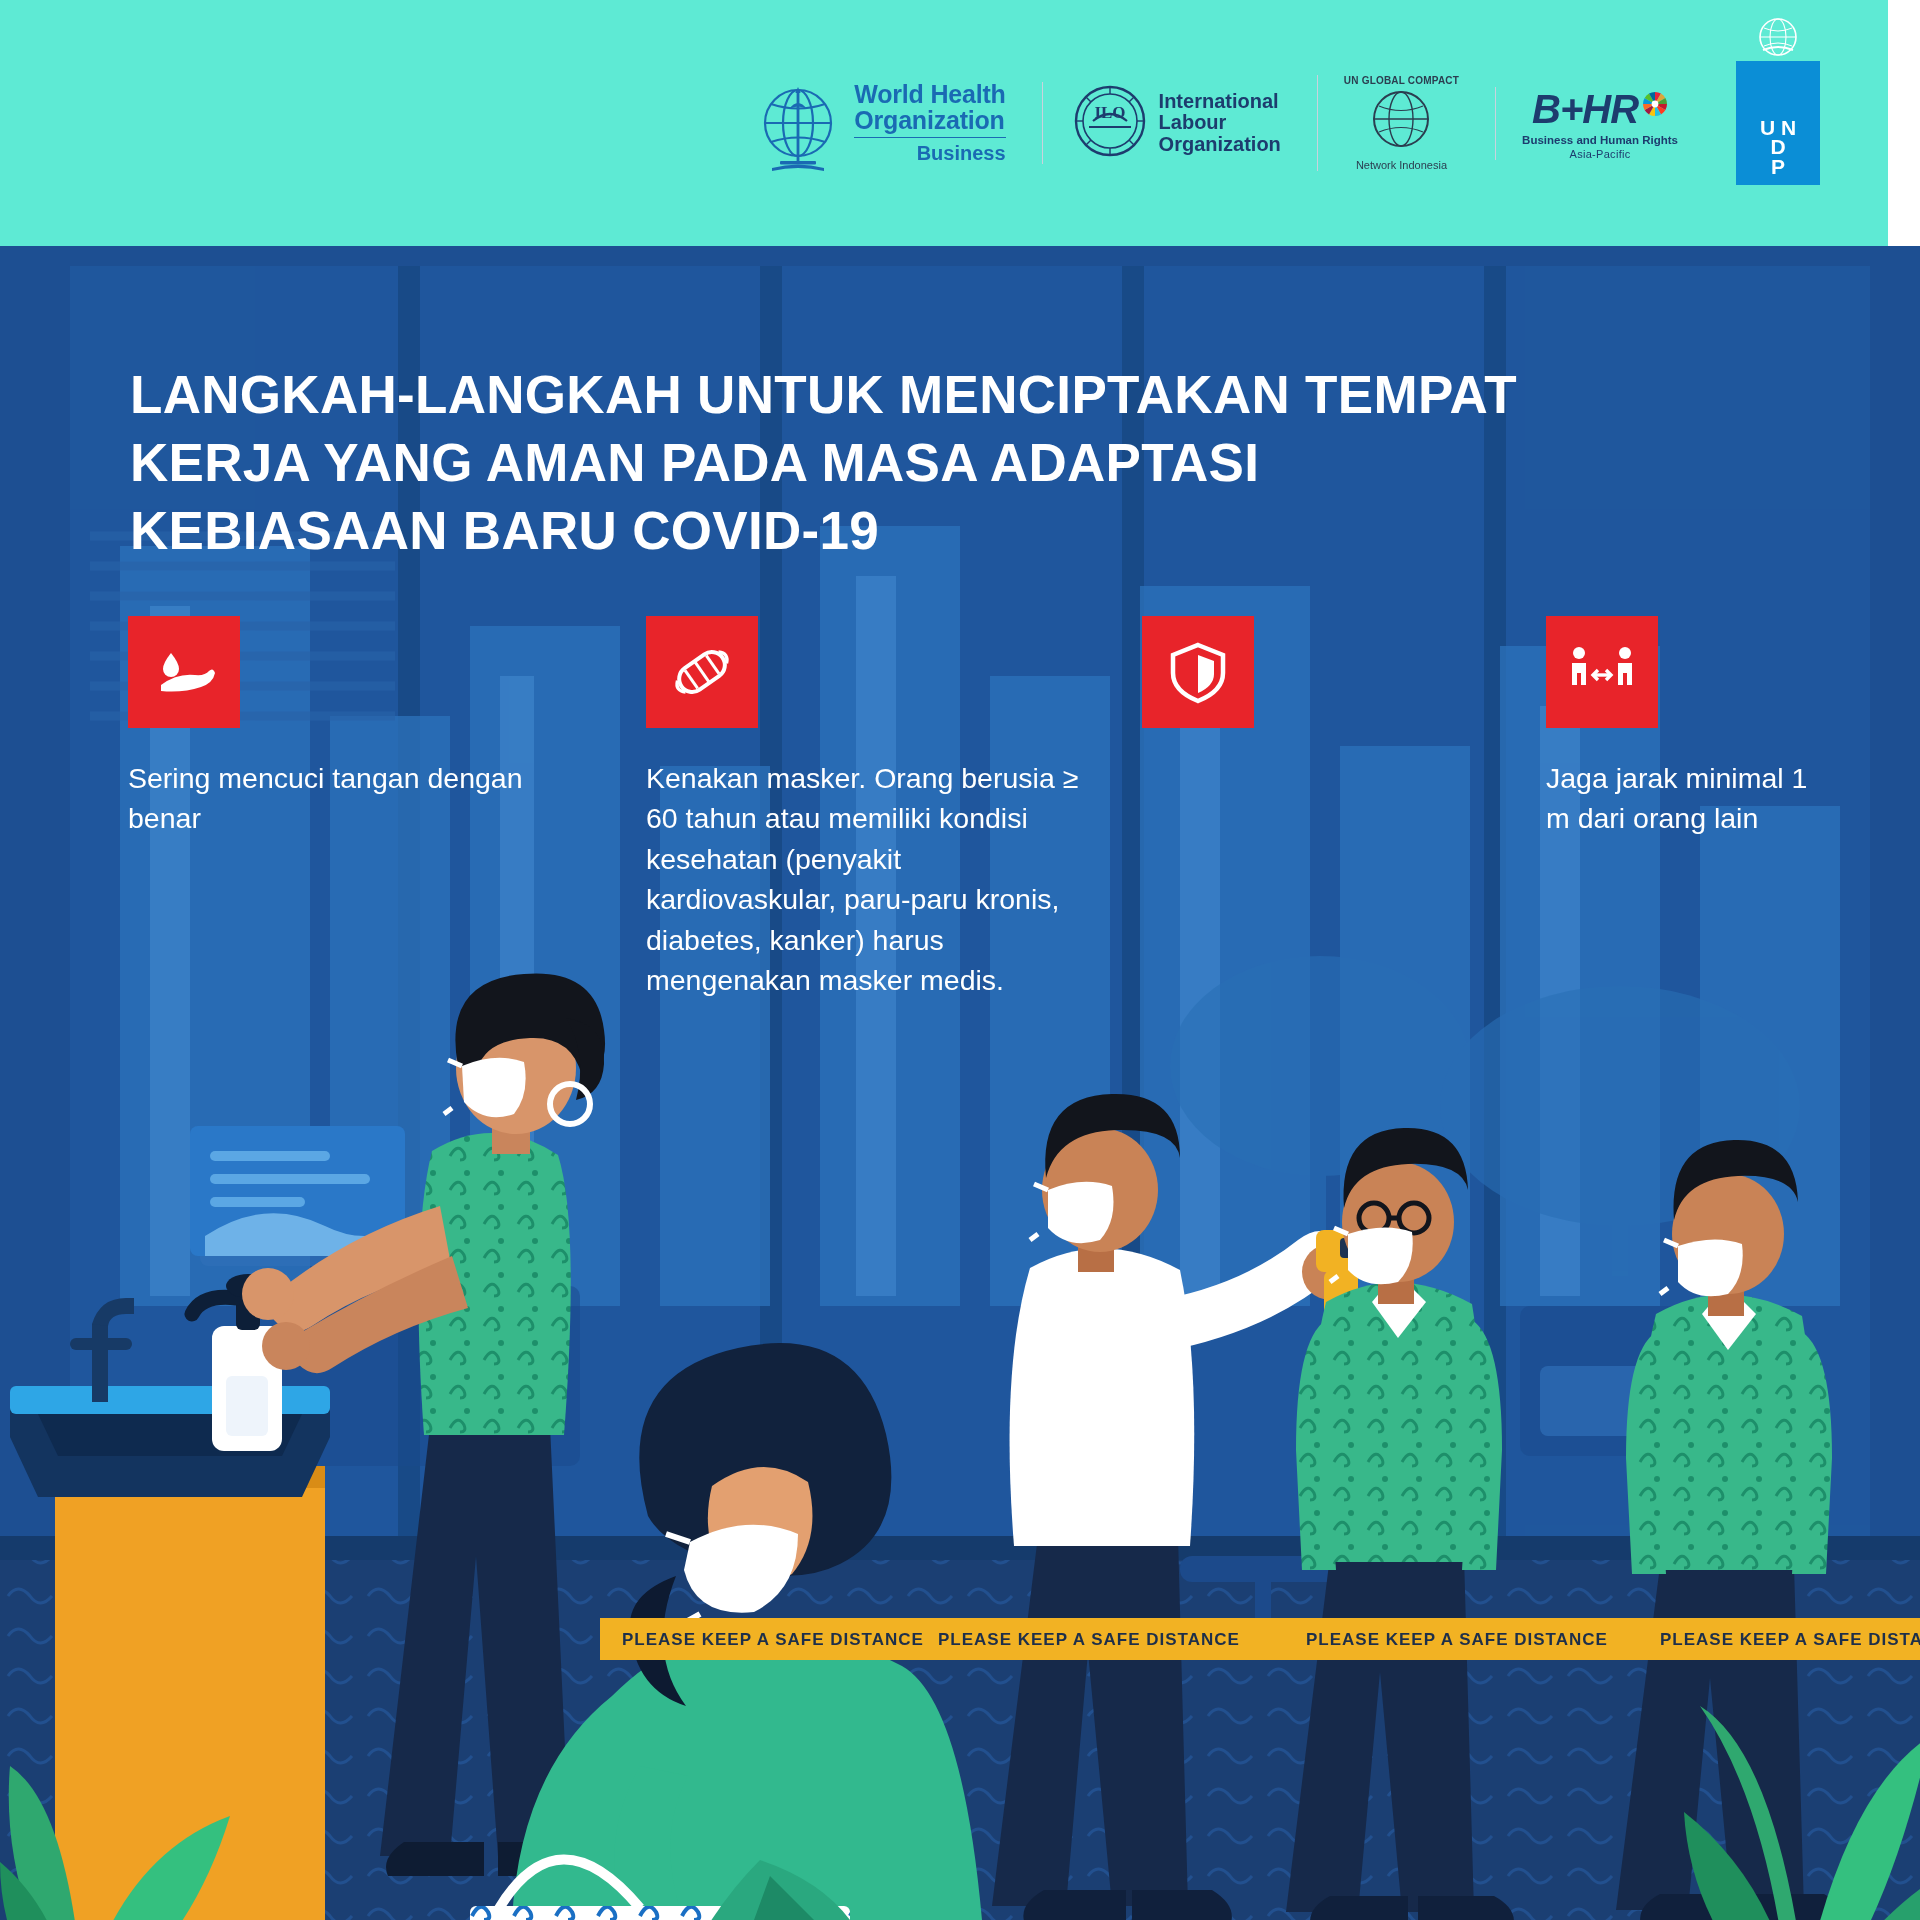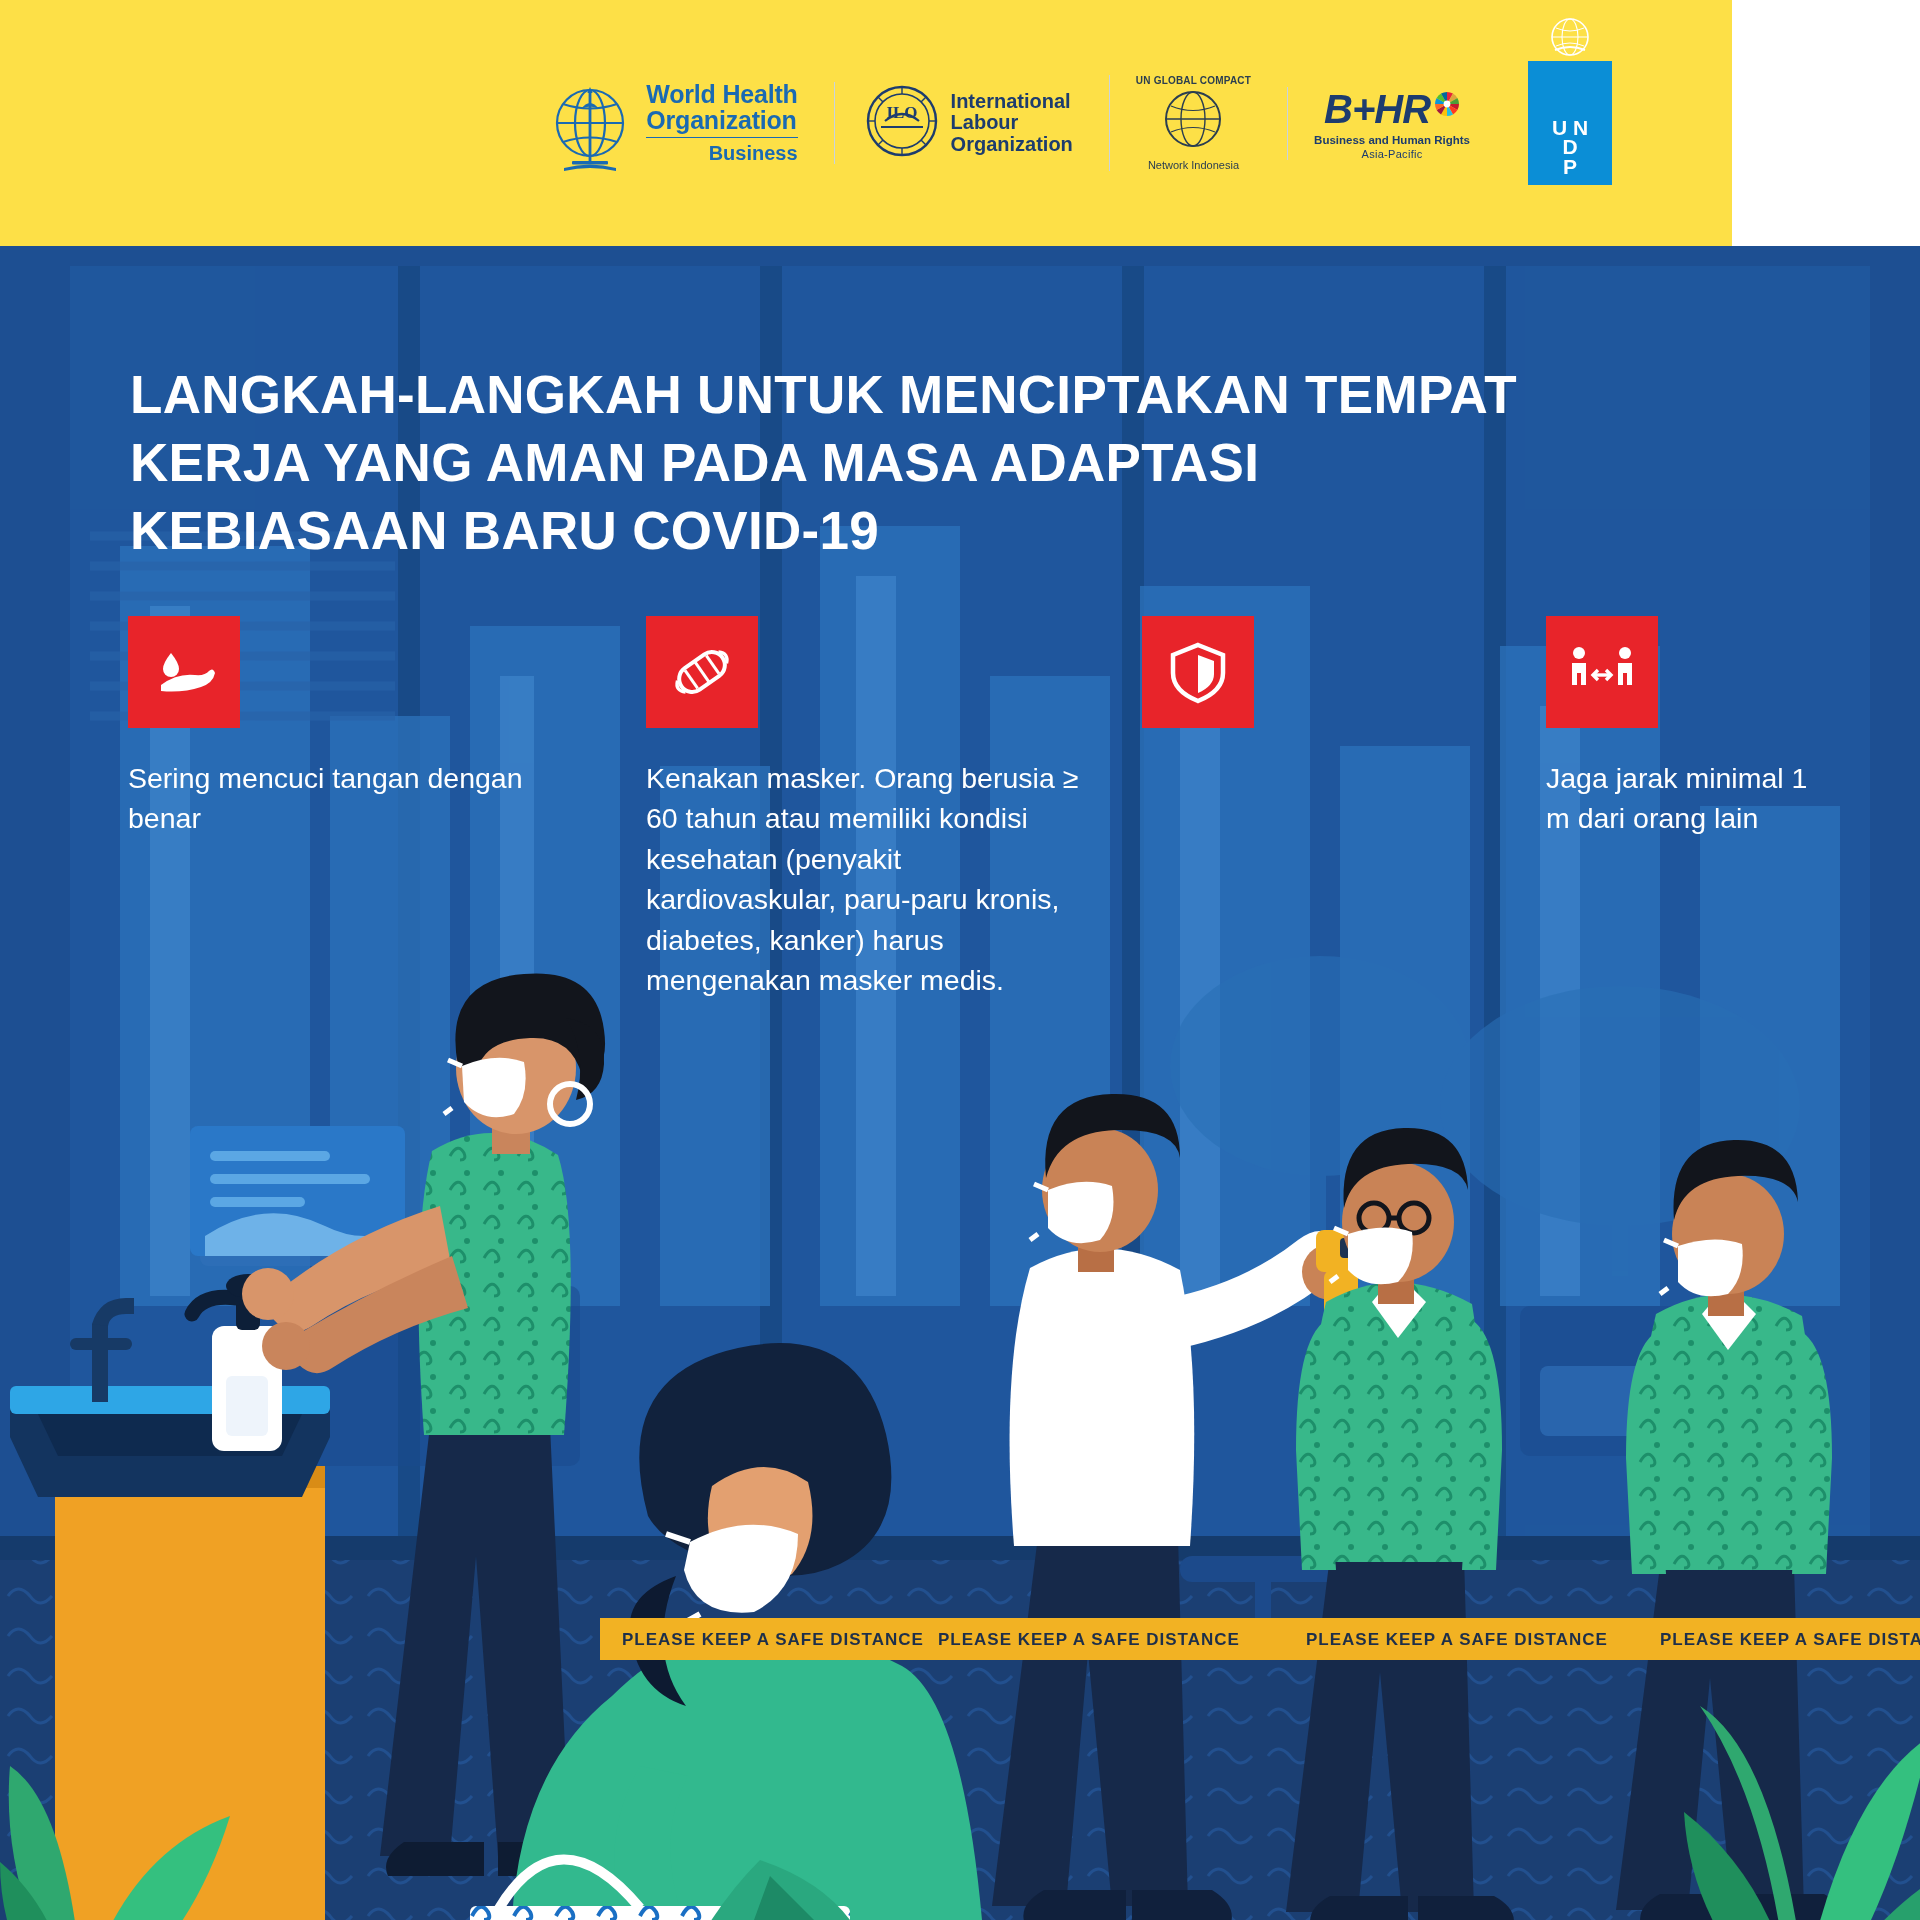--- a/index.html
+++ b/index.html
@@ -18,10 +18,10 @@
   
   .header {
     position: absolute; left: 0; top: 0;
-    width: 1732px; height: 246px;
-    background: #fde047;
+    width: 1888px; height: 246px;
+    background: #5eead4;
     display: flex; align-items: center; justify-content: flex-end;
-    padding-right: 120px;
+    padding-right: 68px;
   }
   .logos { display: flex; align-items: center; gap: 36px; }
 

